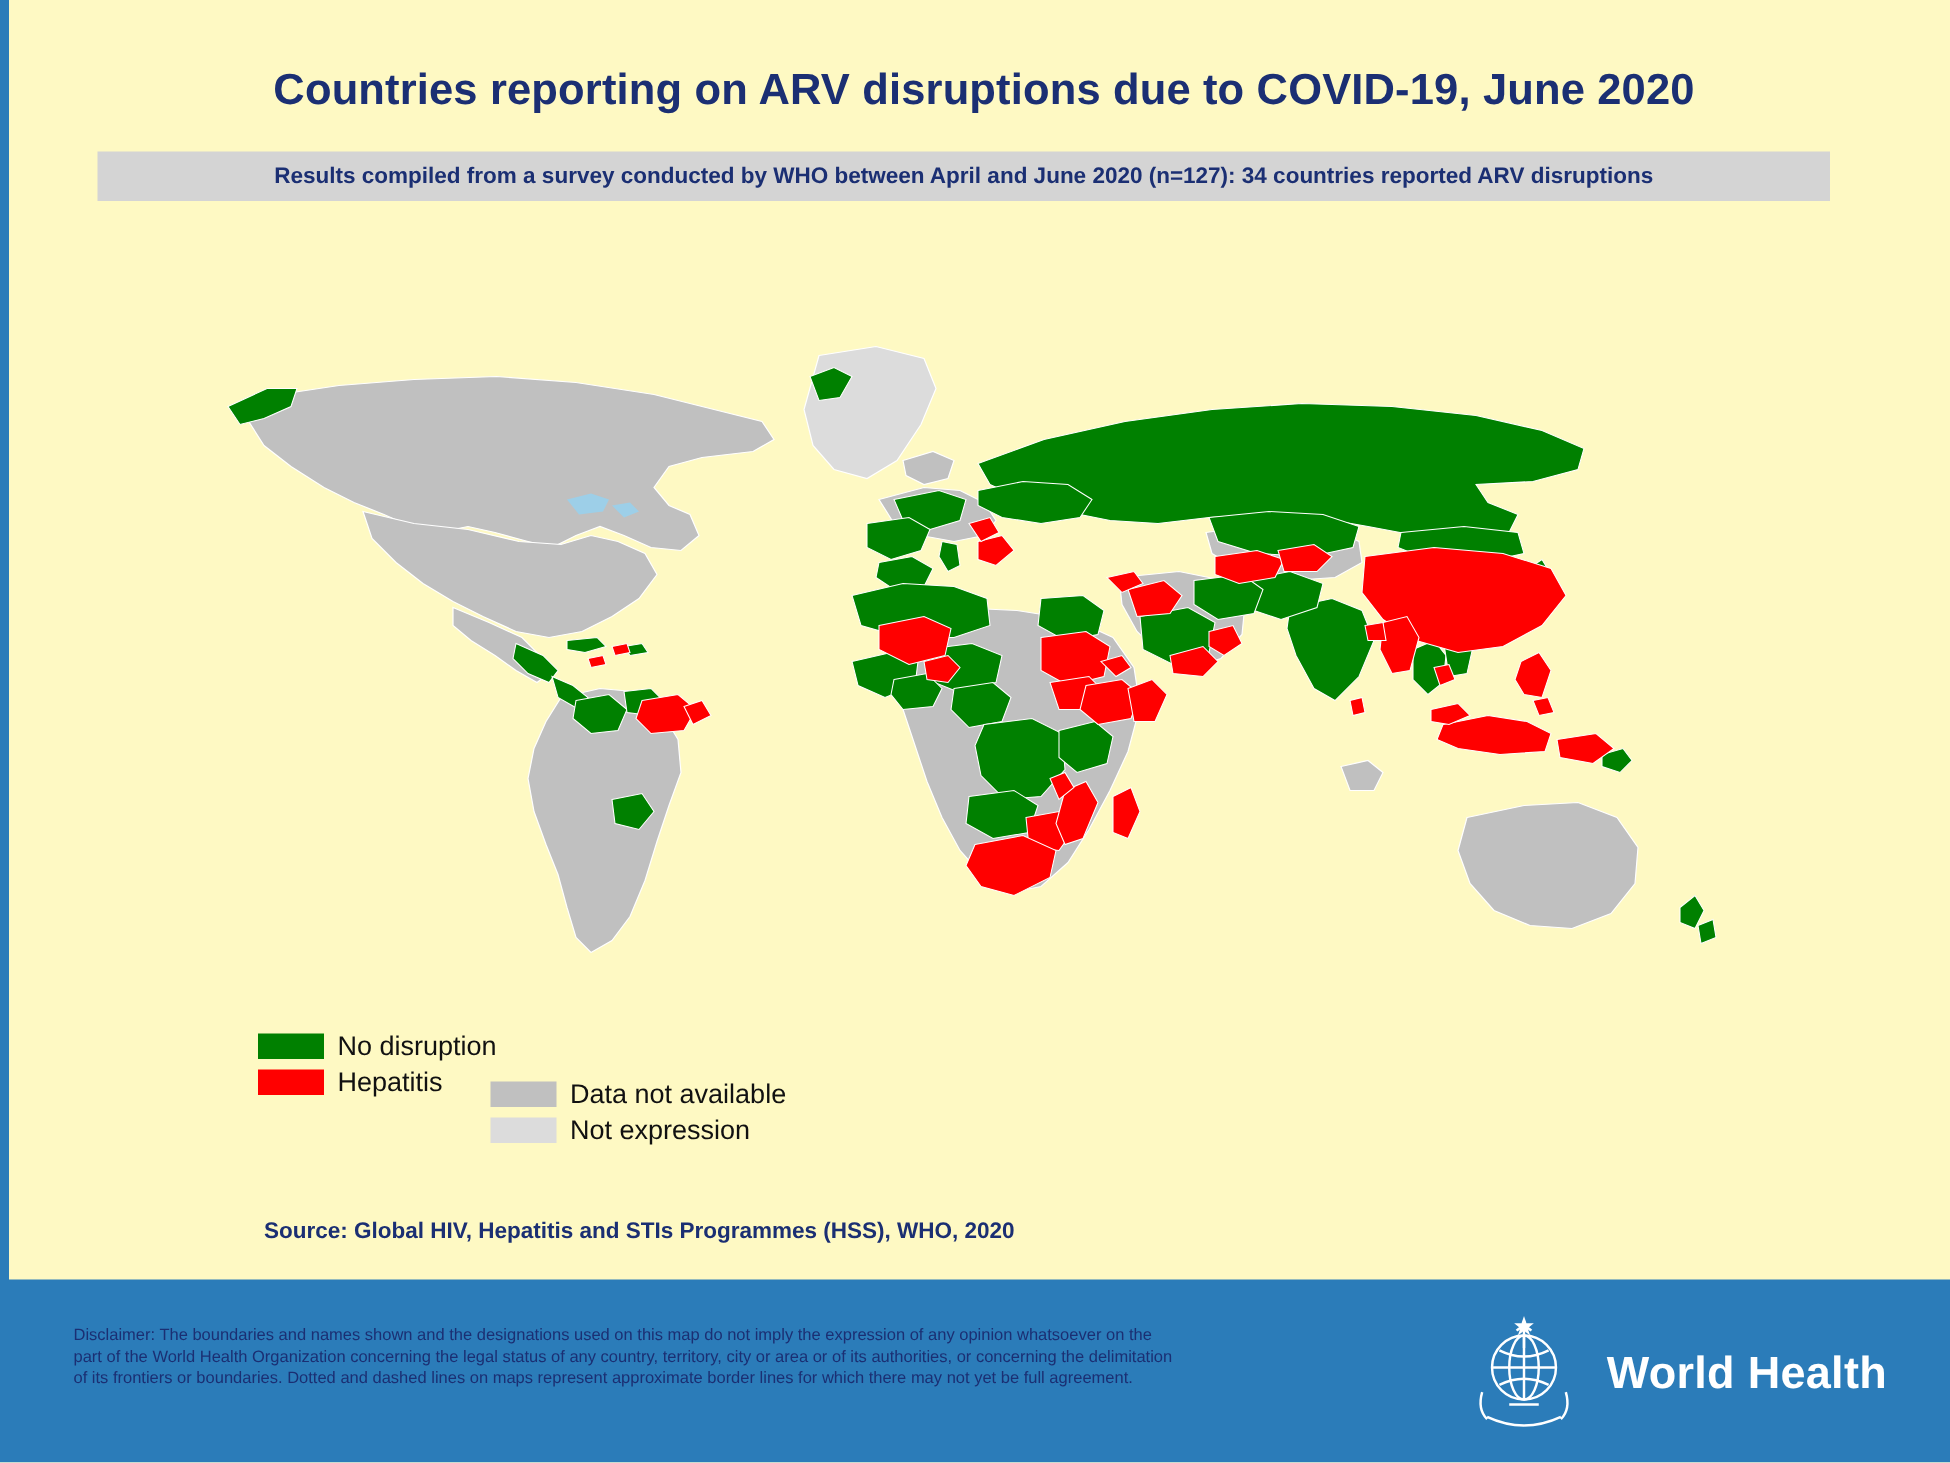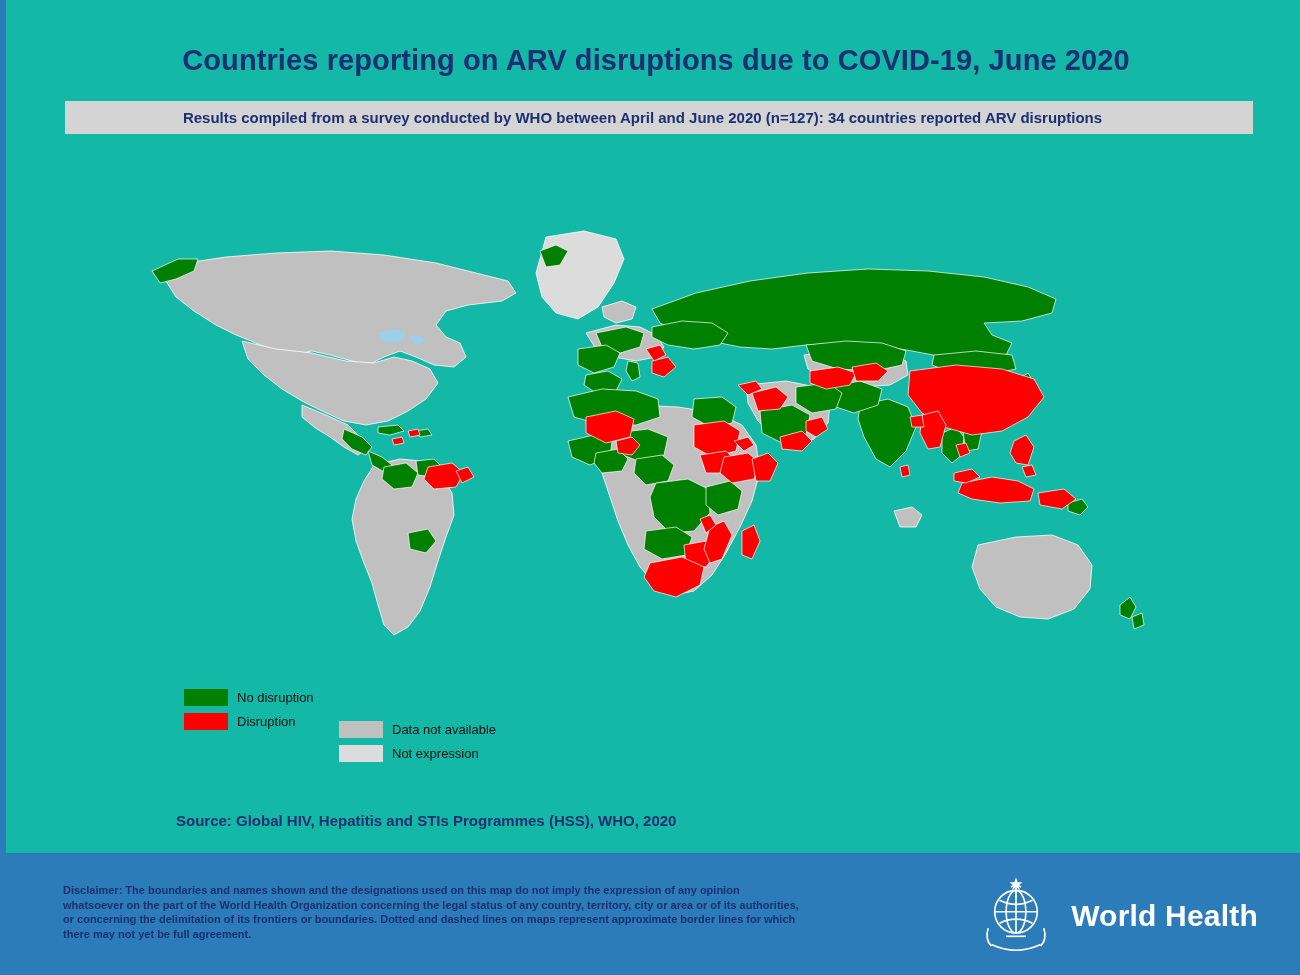--- a/index.html
+++ b/index.html
@@ -18,7 +18,7 @@
     position: relative;
     width: 1300px;
     height: 975px;
-    background: #14b8a6;
+    background: #fef9c3;
     box-sizing: border-box;
     border-left: 6px solid #2b7cb9;
   }

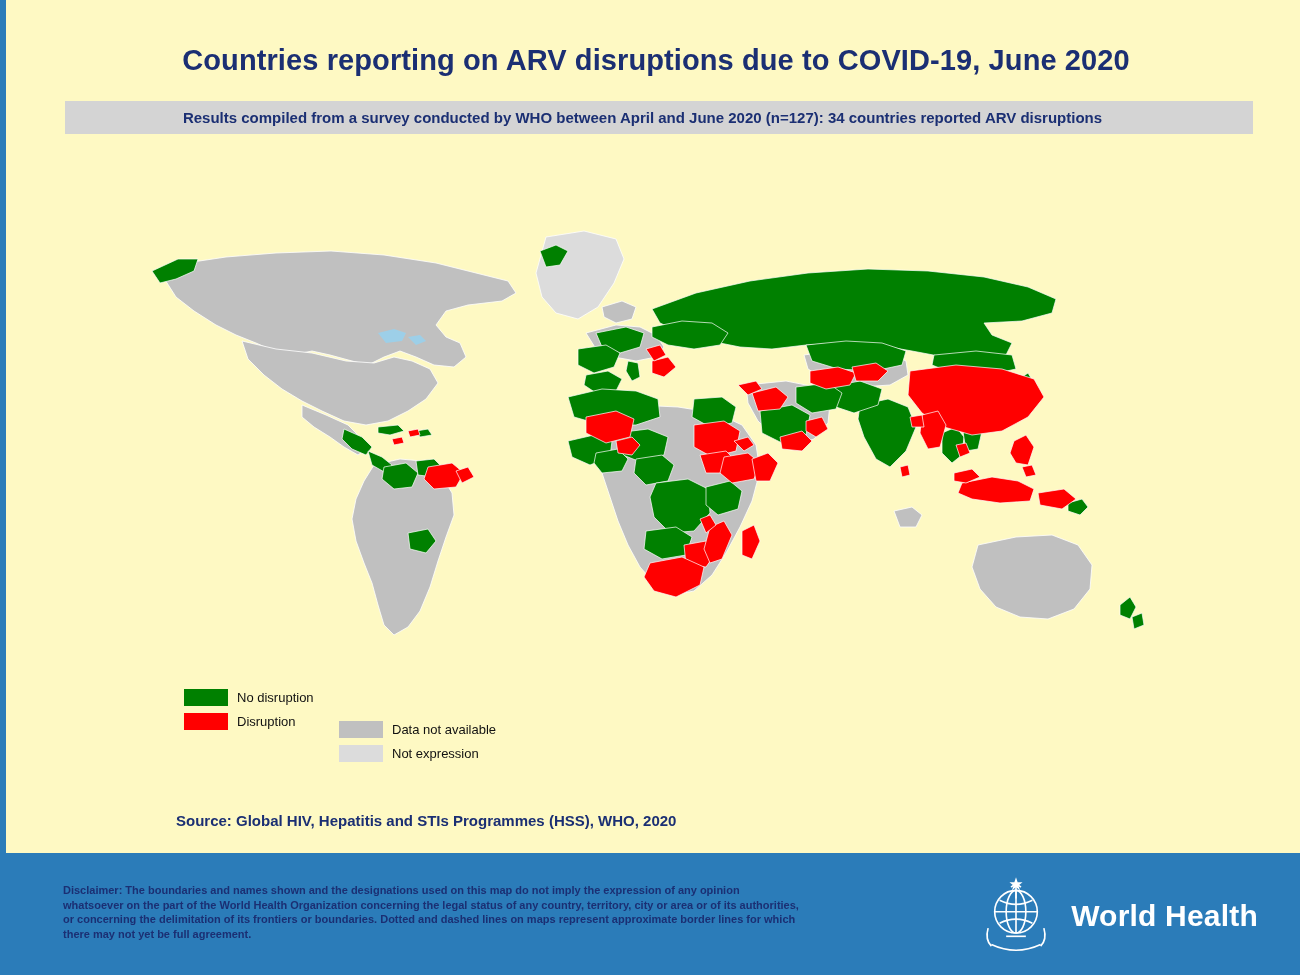--- a/index.html
+++ b/index.html
@@ -42,7 +42,6 @@
     width: 1155px;
     height: 33px;
     background: #d4d4d4;
-    padding-left: 33px;
   }
   .subtitle-text {
     position: absolute;

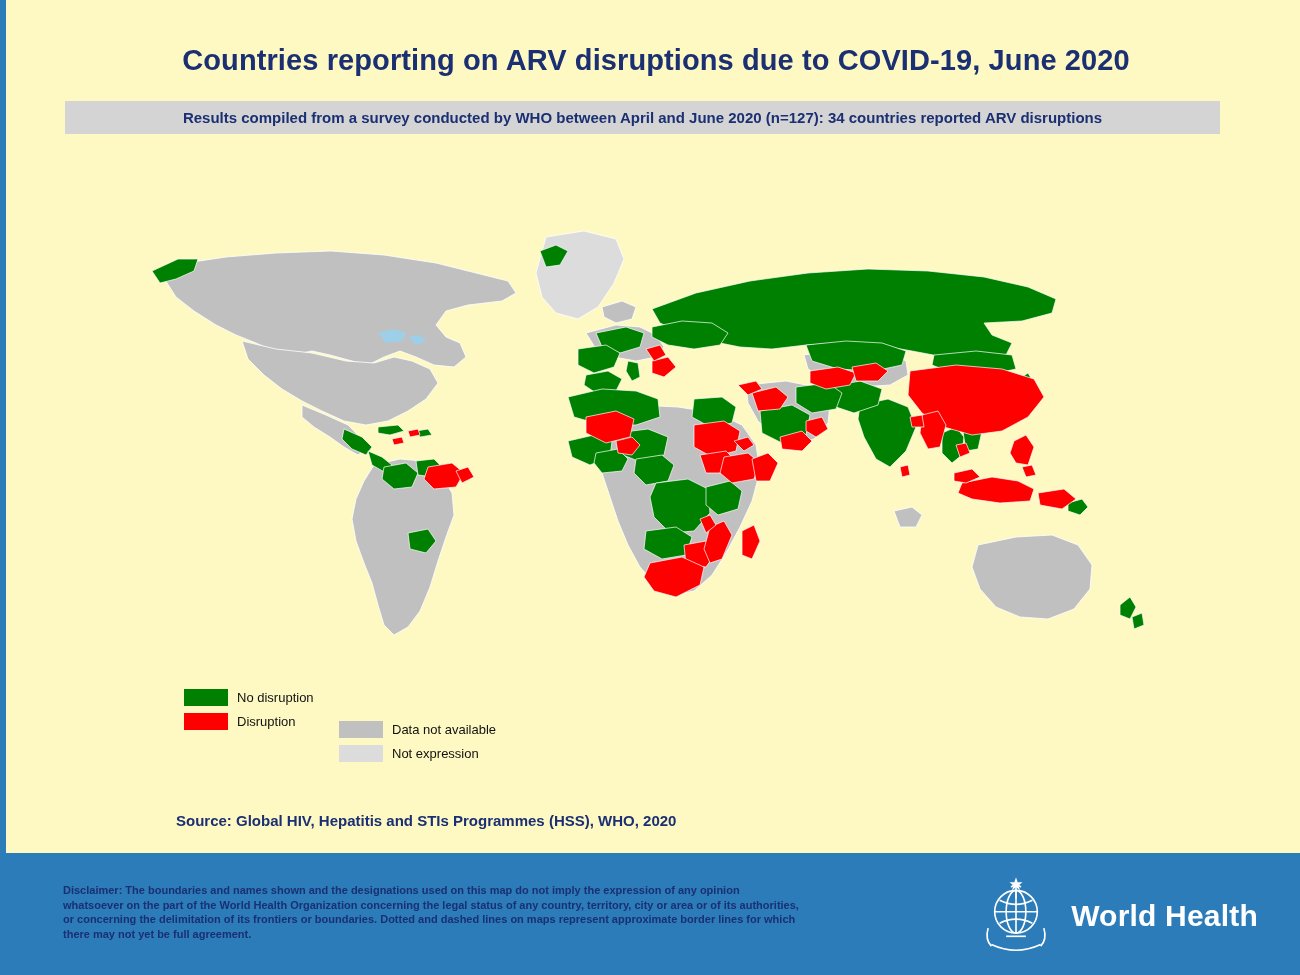--- a/index.html
+++ b/index.html
@@ -71,11 +71,11 @@
   
   .legend {
     position: absolute;
-    left: 178px;
+    left: 166px;
     top: 688px;
     width: 480px;
     height: 48px;
-    font-size: 13px;
+    font-size: 18px;
     color: #111111;
   }
   .legend-row {

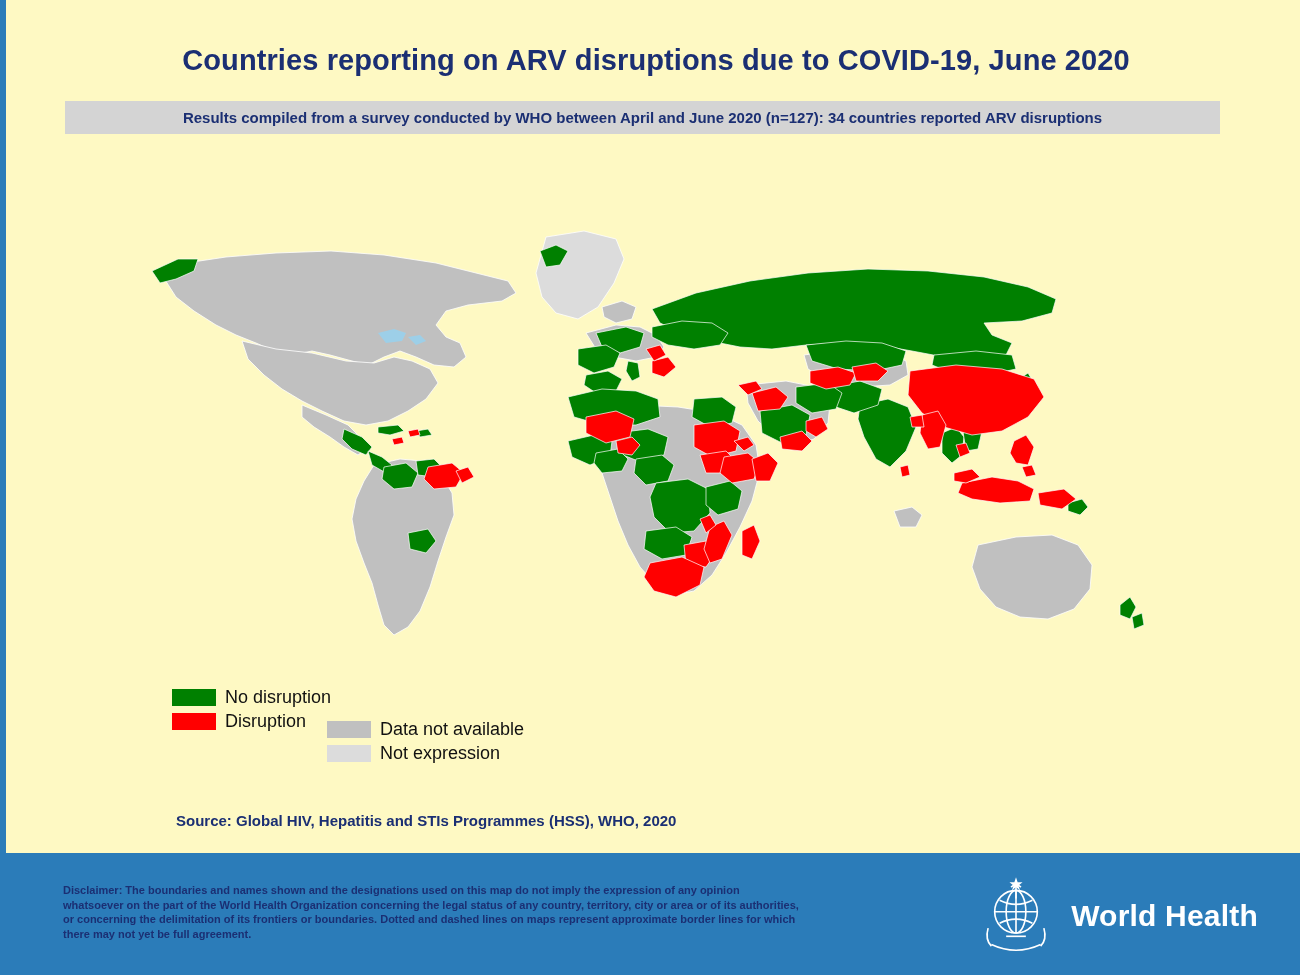--- a/index.html
+++ b/index.html
@@ -322,7 +322,7 @@
     </div>
     <div class="legend-row r2 c1">
       <span class="swatch" style="background:#ff0000"></span>
-      <span class="legend-label">Disruption</span>
+      <span class="legend-label">Hepatitis</span>
     </div>
     <div class="legend-row r1 c2">
       <span class="swatch" style="background:#c0c0c0"></span>

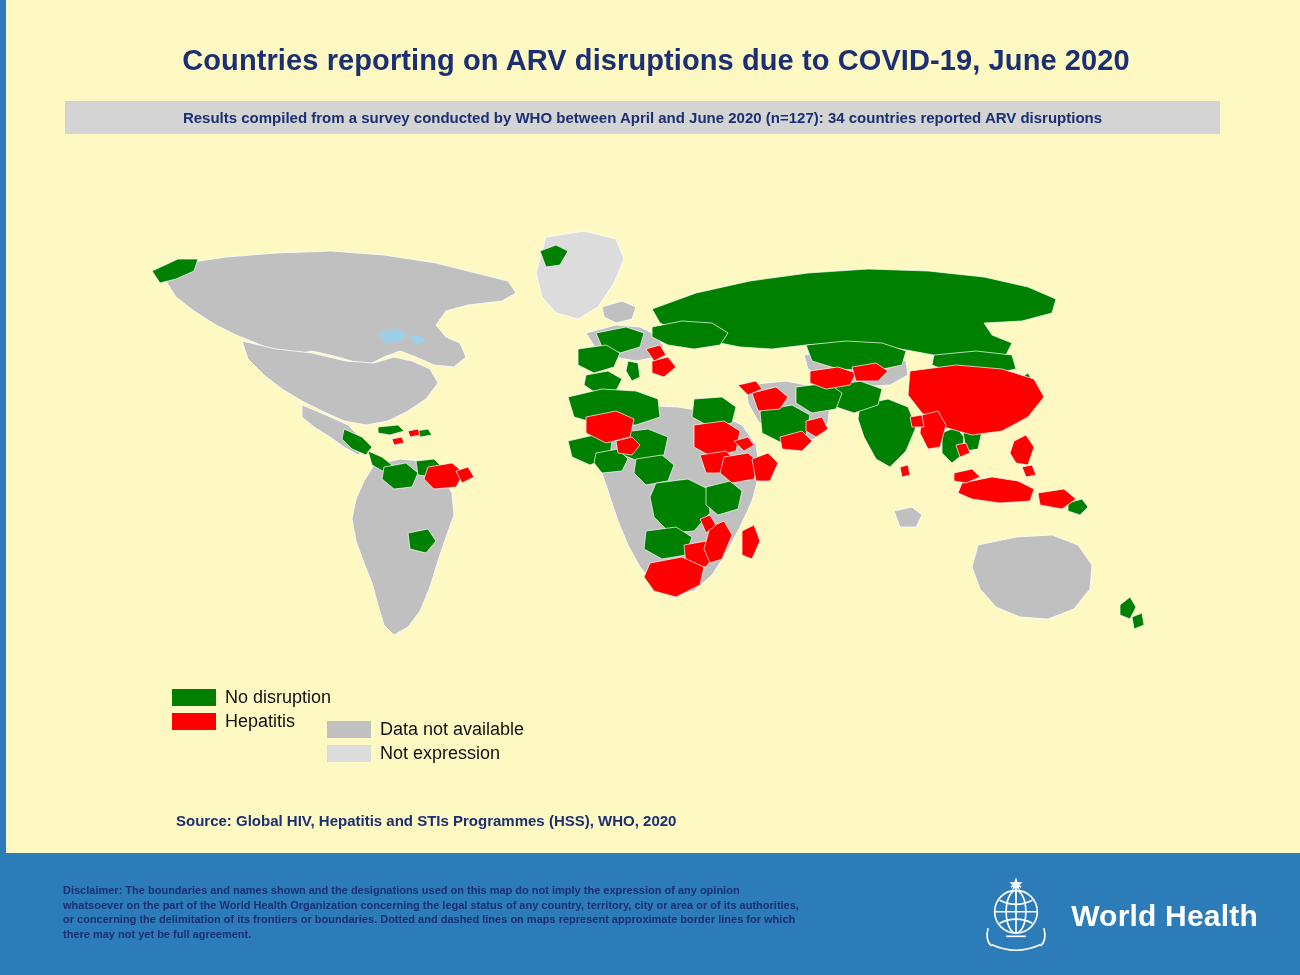--- a/index.html
+++ b/index.html
@@ -118,12 +118,12 @@
   }
   .disclaimer {
     position: absolute;
-    left: 57px;
+    left: 43px;
     top: 30px;
     width: 740px;
     color: #1b2f73;
     font-size: 11px;
-    font-weight: bold;
+    font-weight: normal;
     line-height: 14.5px;
   }
   .who-logo {

